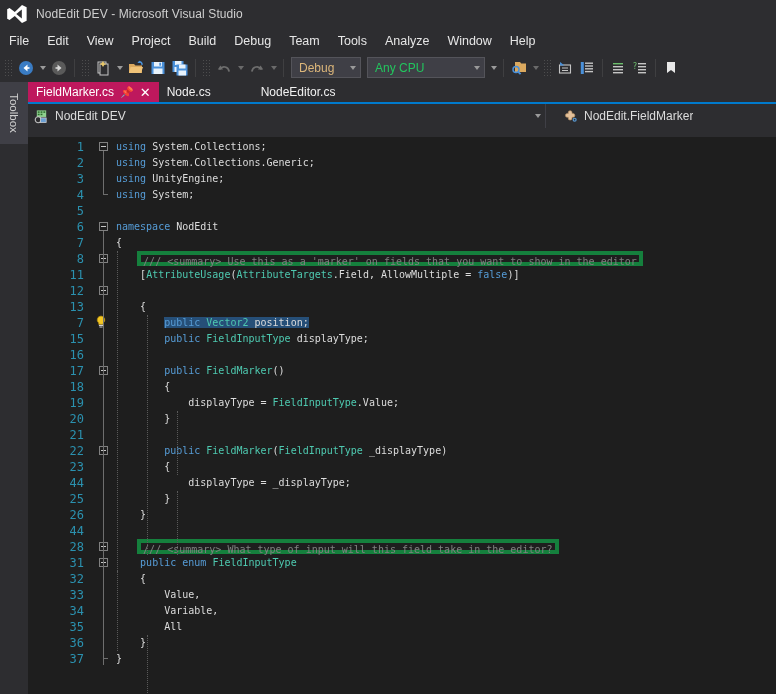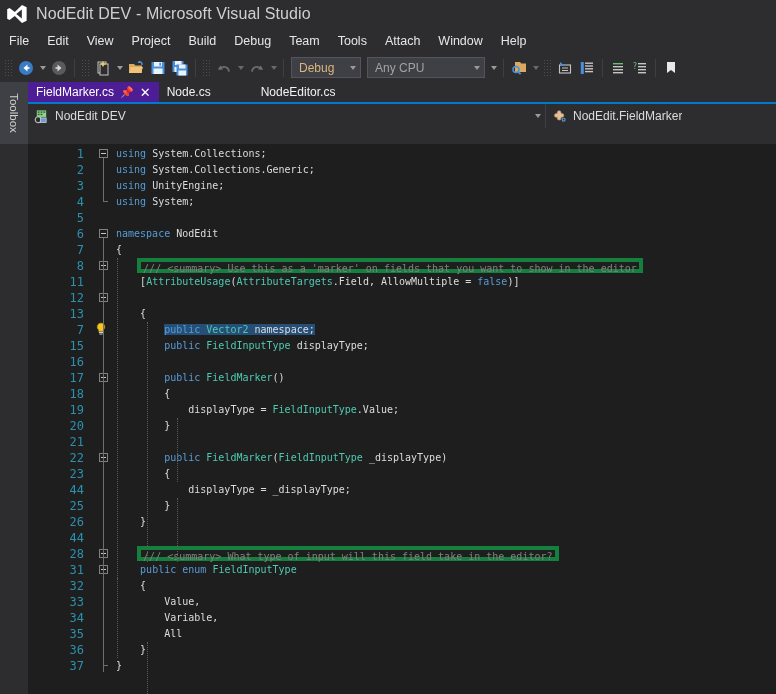--- a/index.html
+++ b/index.html
@@ -17,7 +17,7 @@
   }
   #vs-logo { width: 22px; height: 20px; margin-right: 8px; flex: 0 0 auto; }
   #title-text {
-    color: #cfcfcf; font-size: 16px; letter-spacing: .1px;
+    color: #cfcfcf; font-size: 12px; letter-spacing: .1px;
   }
 
   

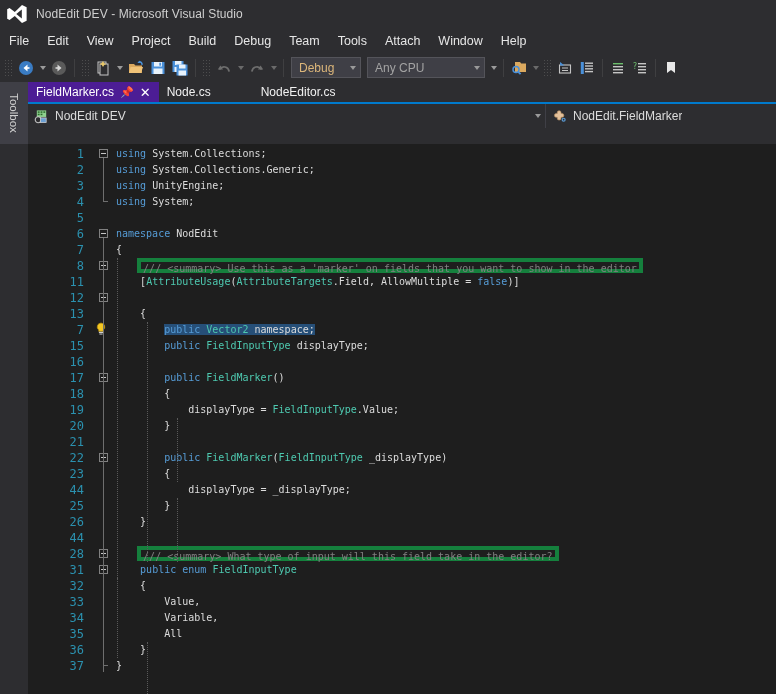--- a/index.html
+++ b/index.html
@@ -202,7 +202,7 @@
   <div class="menu-item">Debug</div>
   <div class="menu-item">Team</div>
   <div class="menu-item">Tools</div>
-  <div class="menu-item">Attach</div>
+  <div class="menu-item">Analyze</div>
   <div class="menu-item">Window</div>
   <div class="menu-item">Help</div>
 </div>

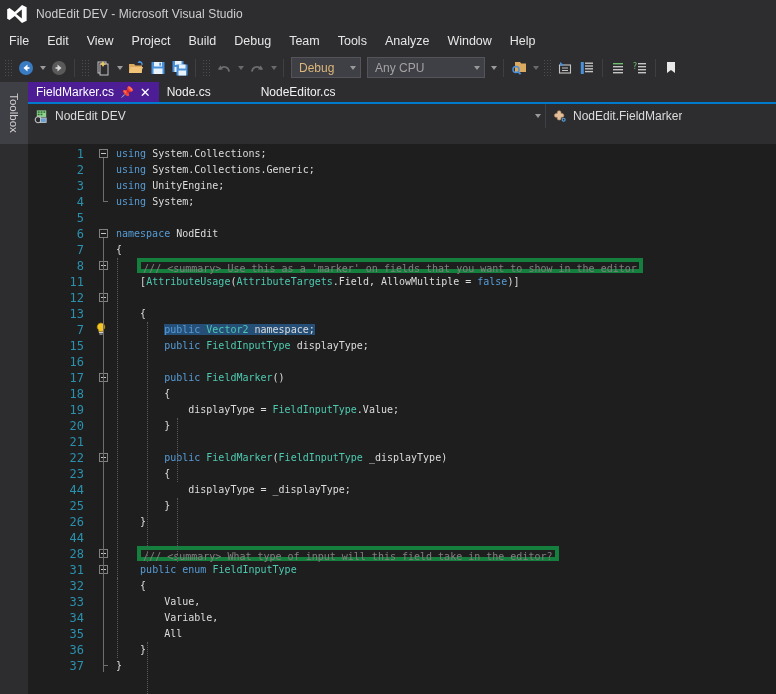--- a/index.html
+++ b/index.html
@@ -57,7 +57,7 @@
     display: flex; align-items: center; justify-content: space-between;
     padding: 0 4px 0 7px; margin: 0 3px; flex: 0 0 auto;
   }
-  .combo-label { color:#a3a3a3; font-size:12px; white-space:nowrap; }
+  .combo-label { color:#22c55e; font-size:12px; white-space:nowrap; }
   #combo-config { width: 70px; }
   #combo-config .combo-label { color:#dcb67a; }
   #combo-platform { width: 118px; }

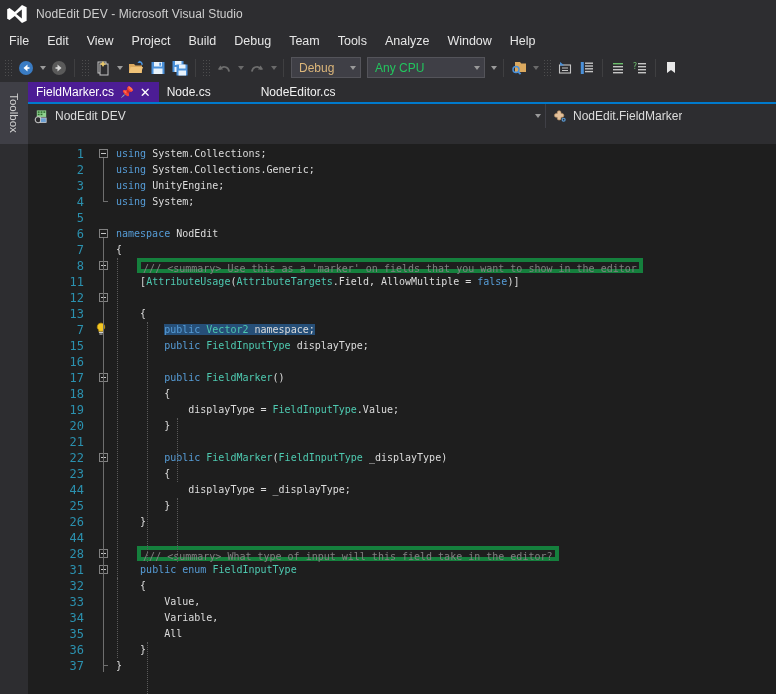--- a/index.html
+++ b/index.html
@@ -96,7 +96,7 @@
     display:flex; align-items:center; padding: 0 8px; gap:6px;
     font-size:12px; color:#f1f1f1; white-space:nowrap;
   }
-  .doc-tab.active { background:#4c1d95; color:#ffffff; }
+  .doc-tab.active { background:#be185d; color:#ffffff; }
   .doc-tab.inactive { color:#f1f1f1; }
   .tab-pin { font-size:11px; color:#ffffff; line-height:1; }
   .tab-close { font-size:13px; color:#ffffff; line-height:1; }

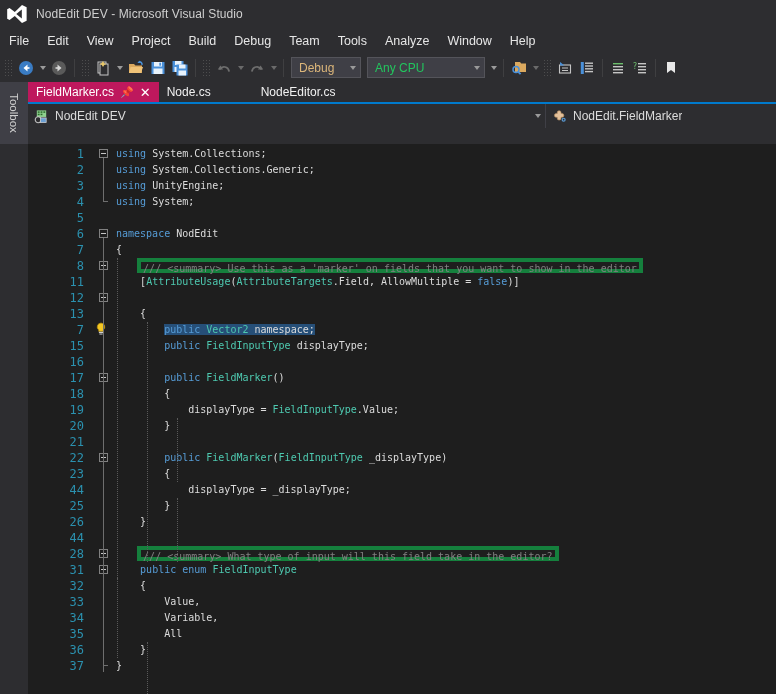--- a/index.html
+++ b/index.html
@@ -104,8 +104,9 @@
 
   
   #navbar {
-    height: 40px; background:#2d2d30; display:flex; align-items:stretch;
+    height: 33px; background:#2d2d30; display:flex; align-items:stretch;
     flex:0 0 auto;
+    gap:11px;
   }
   .nav-combo {
     display:flex; align-items:center; height:24px; padding:0 4px 0 6px;

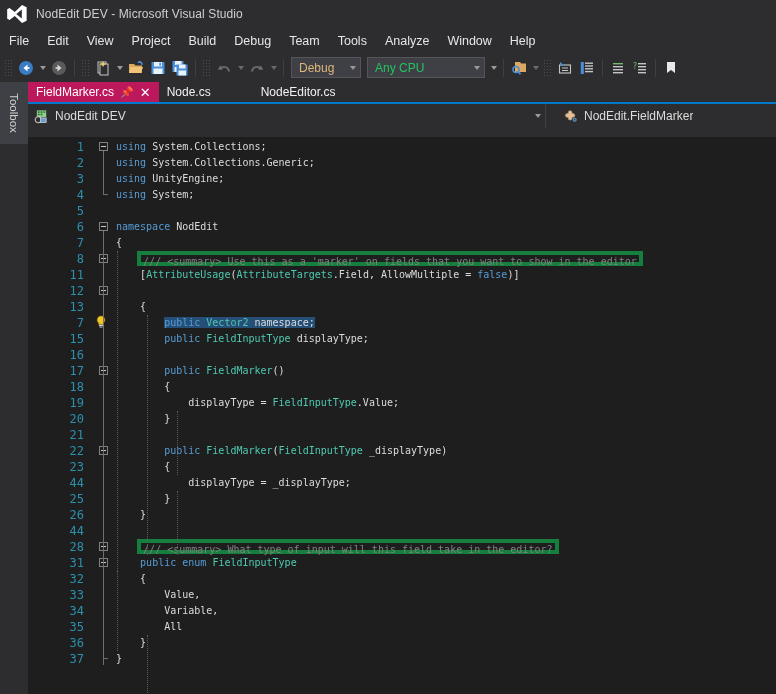--- a/index.html
+++ b/index.html
@@ -532,7 +532,7 @@
           <div class="code-row"><span>    </span><span><span class="p">[</span><span class="t">AttributeUsage</span><span class="p">(</span><span class="t">AttributeTargets</span><span class="p">.Field, AllowMultiple = </span><span class="k">false</span><span class="p">)]</span></span></div>
           <div class="code-row"><span>    </span></div>
           <div class="code-row"><span>    </span><span><span class="p">{</span></span></div>
-          <div class="code-row"><span>        </span><span class=" sel"><span class="k">public</span><span class="p"> </span><span class="t">Vector2</span><span class="p"> namespace;</span></span></div>
+          <div class="code-row"><span>        </span><span class=" sel"><span class="k">public</span><span class="p"> </span><span class="t">Vector2</span><span class="p"> position;</span></span></div>
           <div class="code-row"><span>        </span><span><span class="k">public</span><span class="p"> </span><span class="t">FieldInputType</span><span class="p"> displayType;</span></span></div>
           <div class="code-row"><span>        </span><span></span></div>
           <div class="code-row"><span>        </span><span><span class="k">public</span><span class="p"> </span><span class="t">FieldMarker</span><span class="p">()</span></span></div>

